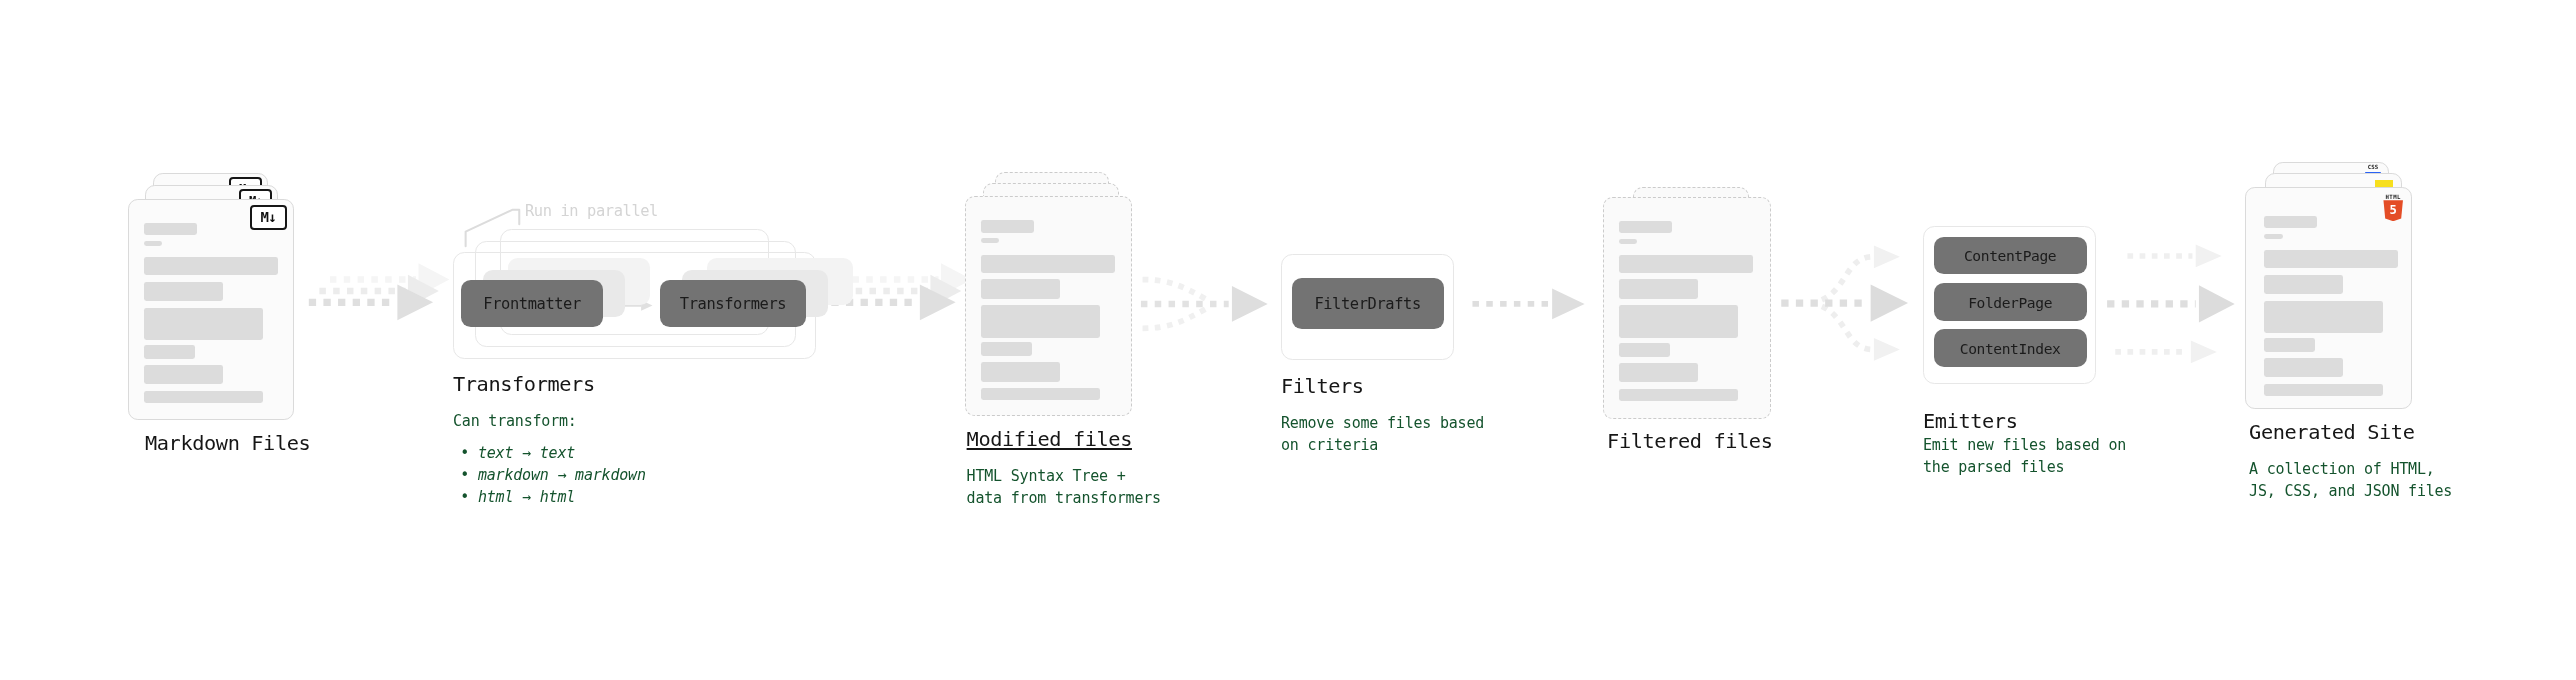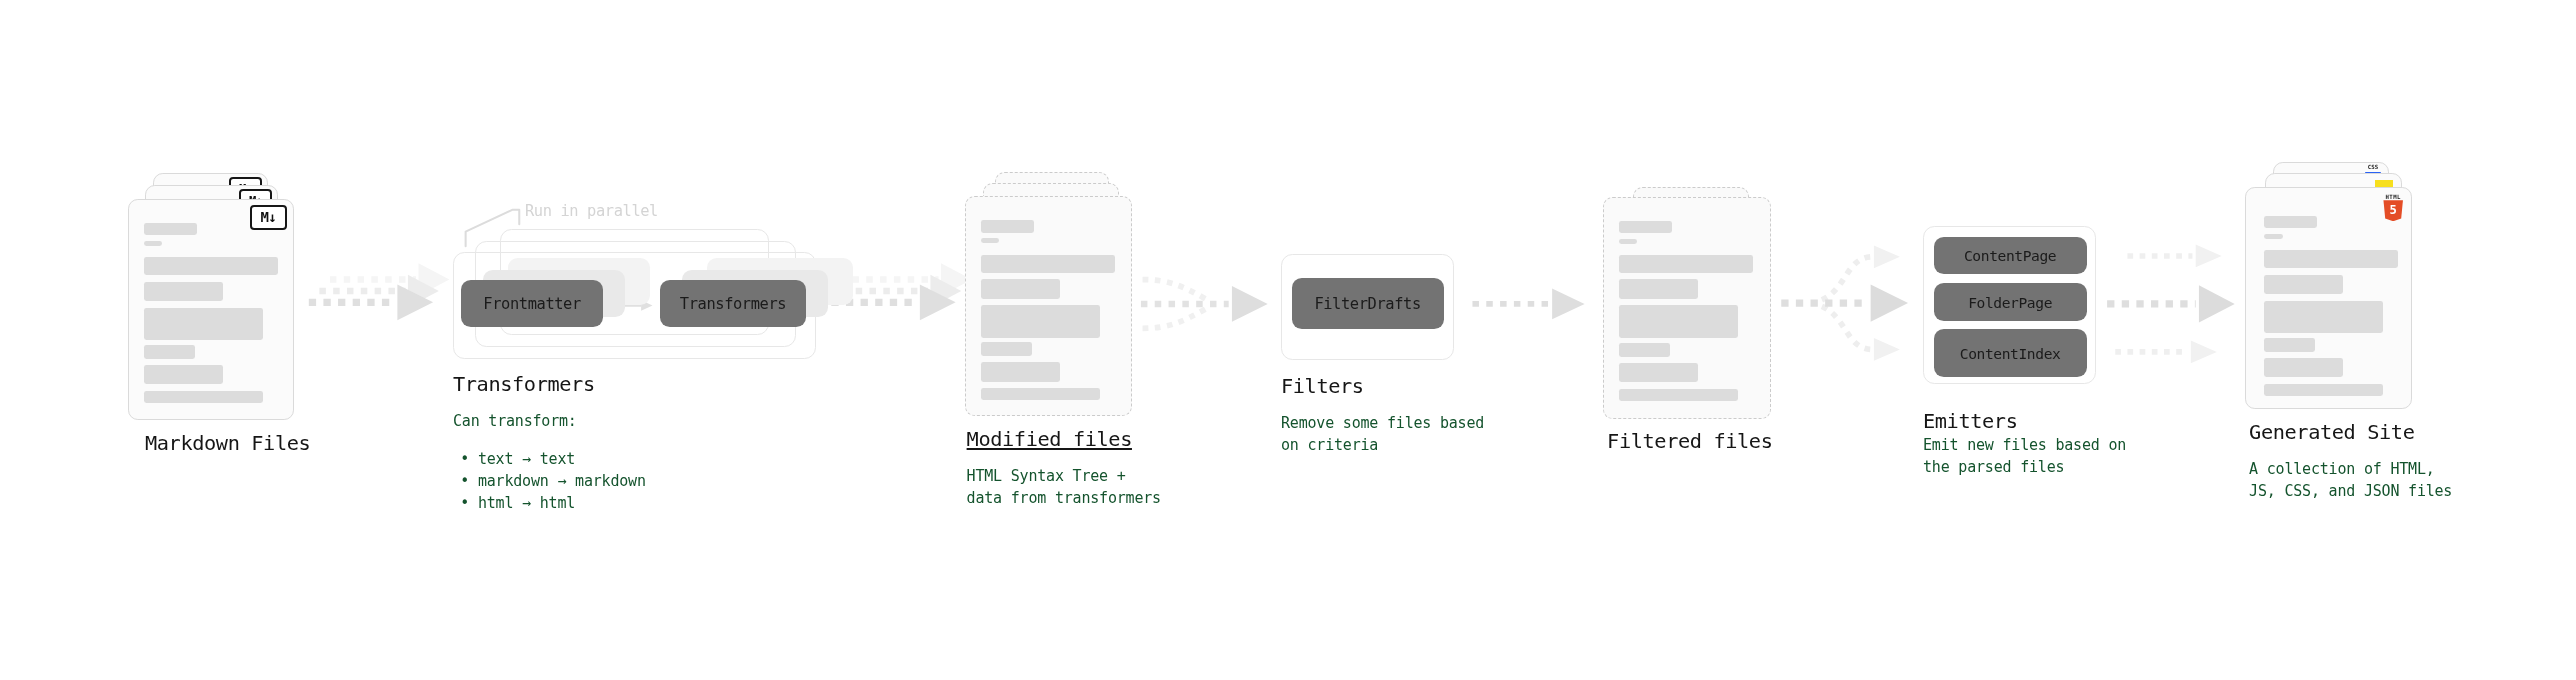--- a/index.html
+++ b/index.html
@@ -170,7 +170,7 @@
     <div class="outline-box" style="left:0;top:0;width:173px;height:158px;"></div>
     <div class="pill" style="left:10.6px;top:11.4px;width:153px;height:37px;font-size:14.6px;">ContentPage</div>
     <div class="pill" style="left:10.6px;top:57px;width:153px;height:38px;font-size:14.6px;">FolderPage</div>
-    <div class="pill" style="left:10.6px;top:103px;width:153px;height:48px;font-size:14.6px;">ContentIndex</div>
+    <div class="pill" style="left:10.6px;top:103px;width:153px;height:38px;font-size:14.6px;border-radius:10px;">ContentIndex</div>
     <div class="sec-title" style="left:0;top:171px;margin-top:12px;">Emitters</div>
     <div class="sec-sub" style="left:0;top:208px;">
       <div>Emit new files based on</div>

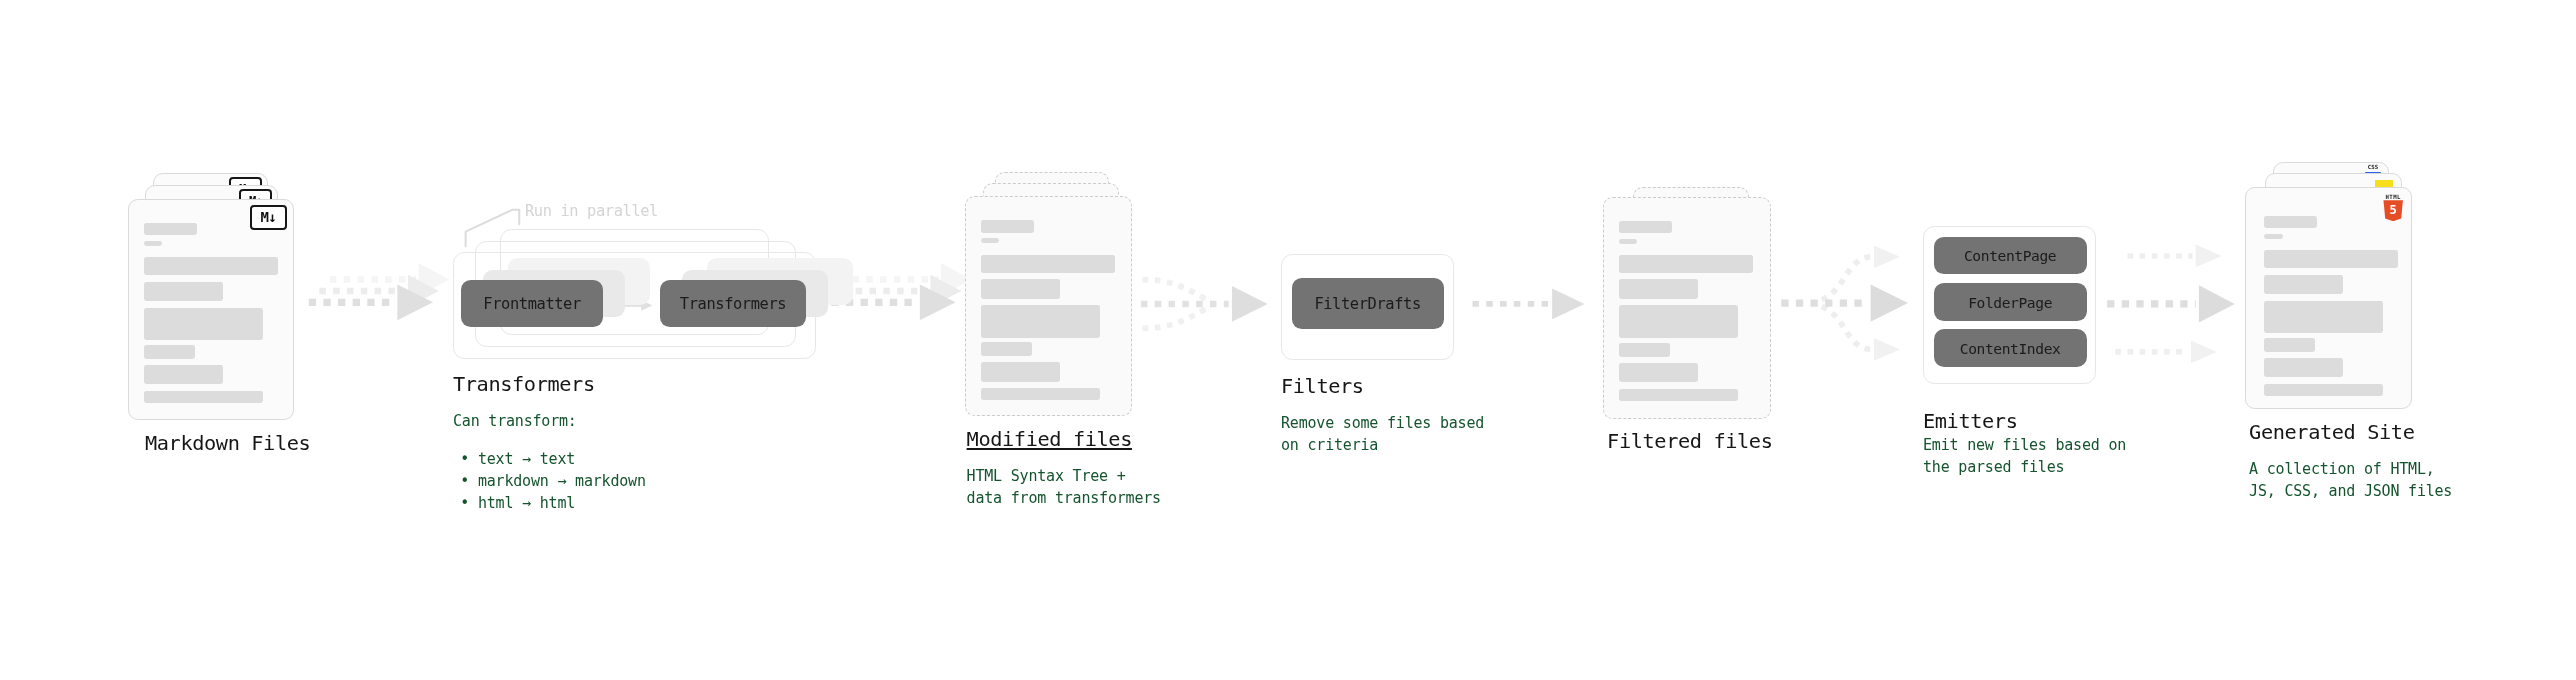--- a/index.html
+++ b/index.html
@@ -52,7 +52,7 @@
   .sec-title{position:absolute;font-size:20.3px;letter-spacing:-0.4px;color:#161616;white-space:nowrap;font-weight:500;}
   .sec-sub{position:absolute;font-size:15px;letter-spacing:-0.2px;color:#14532d;line-height:22px;white-space:nowrap;}
   .annotation{position:absolute;font-size:15.4px;letter-spacing:-0.4px;color:#d4d4d4;white-space:nowrap;}
-  .bullets{margin-top:16px;padding-left:7.3px;}
+  .bullets{margin-top:10px;padding-left:7.3px;font-style:italic;}
 
   
   .overlay{position:absolute;left:0;top:0;pointer-events:none;}

